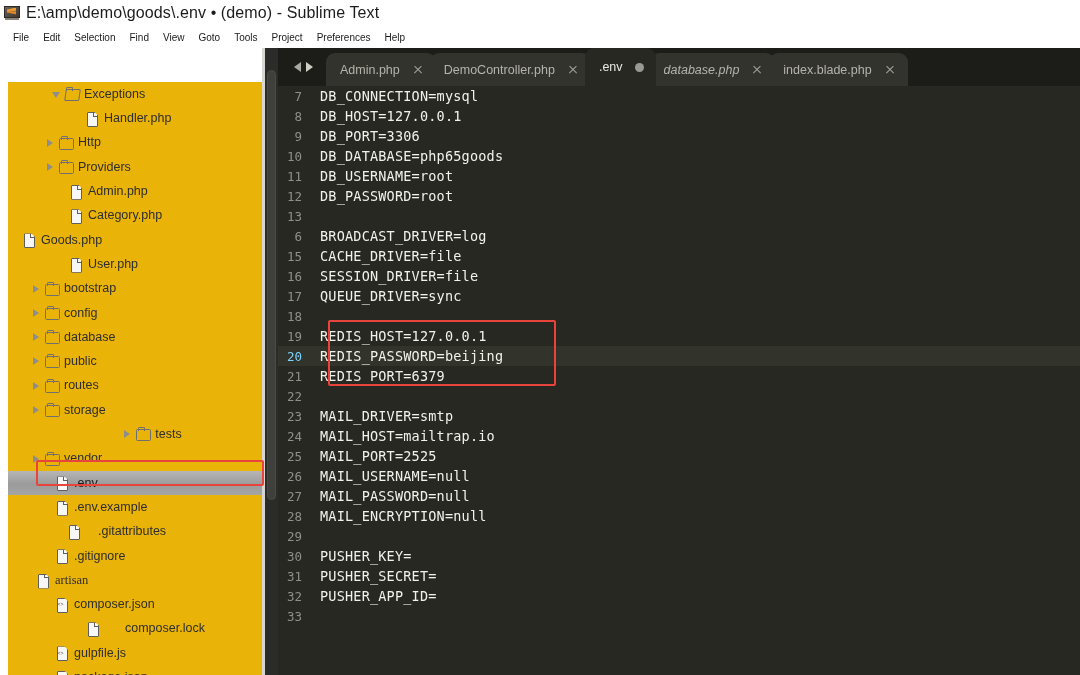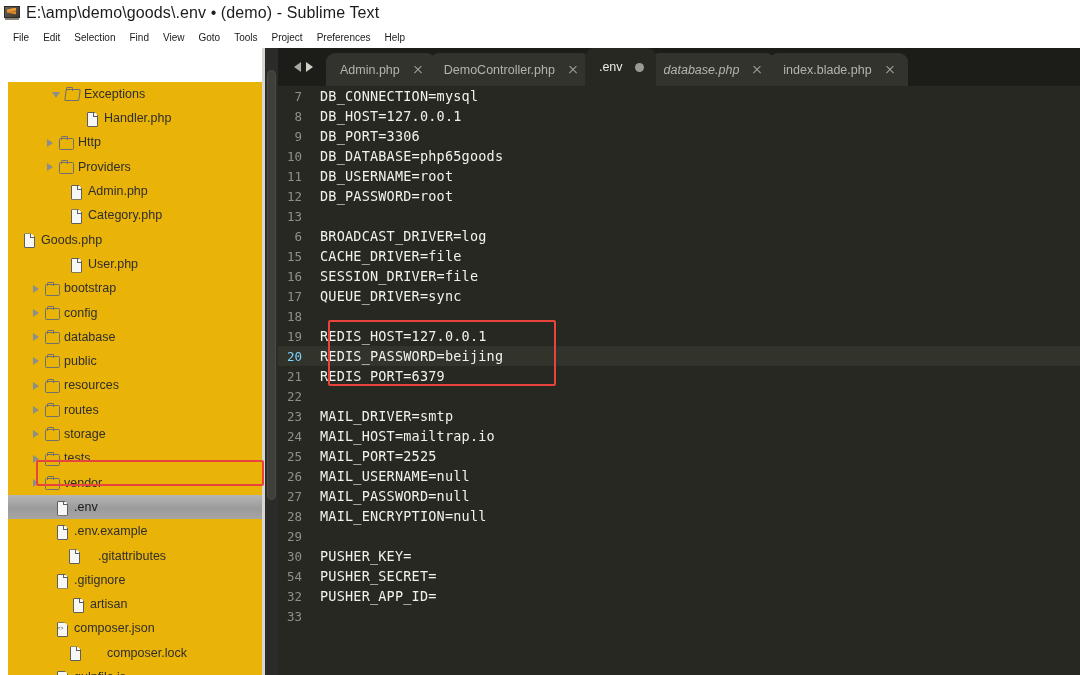--- a/index.html
+++ b/index.html
@@ -318,11 +318,6 @@
           <span class="arrow closed"></span>
           <span class="ic folder"></span>
           <span class="tree-label">public</span>
-        </div>
-        <div class="tree-row" style="padding-left: 23px;">
-          <span class="arrow closed"></span>
-          <span class="ic folder"></span>
-          <span class="tree-label">resources</span>
         </div>
         <div class="tree-row" style="padding-left: 23px;">
           <span class="arrow closed"></span>

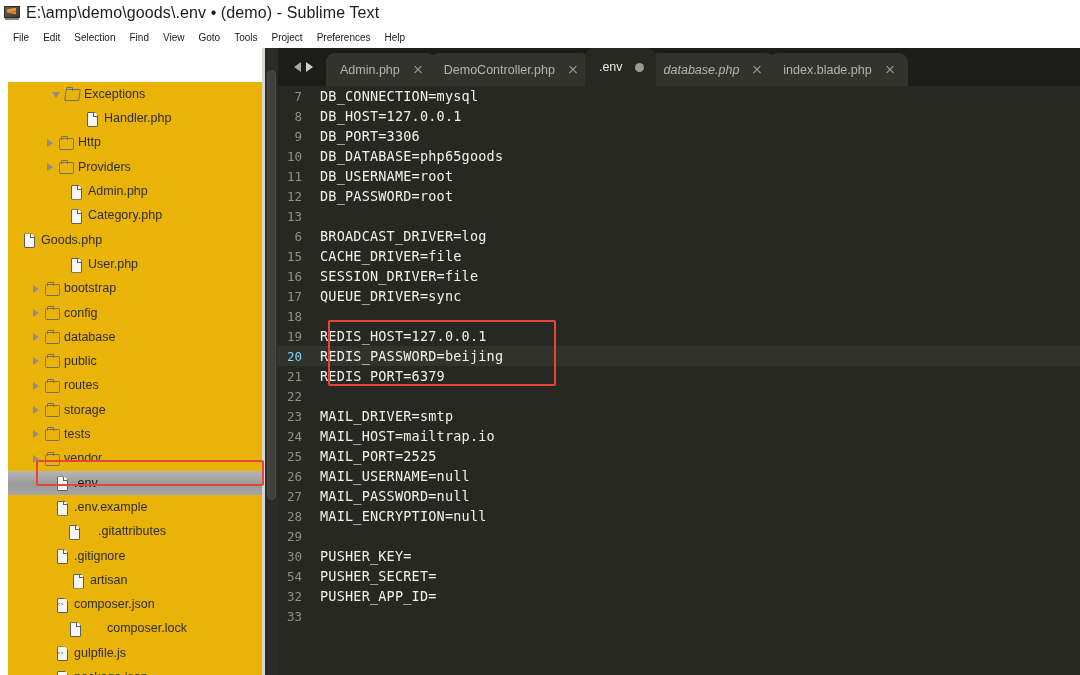--- a/index.html
+++ b/index.html
@@ -329,7 +329,7 @@
           <span class="ic folder"></span>
           <span class="tree-label">storage</span>
         </div>
-        <div class="tree-row" style="padding-left: 23px;">
+        <div class="tree-row" style="padding-left: 23px; justify-content: center;">
           <span class="arrow closed"></span>
           <span class="ic folder"></span>
           <span class="tree-label">tests</span>

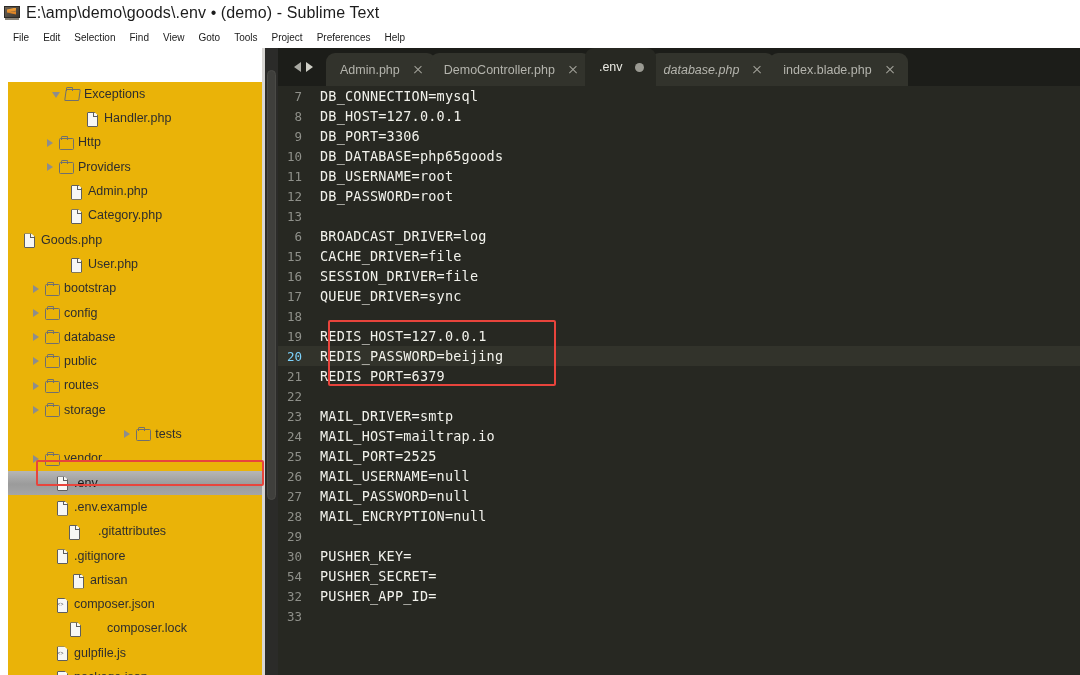--- a/index.html
+++ b/index.html
@@ -359,7 +359,7 @@
           <span class="ic file"></span>
           <span class="tree-label">.gitignore</span>
         </div>
-        <div class="tree-row" style="padding-left: 49px;">
+        <div class="tree-row" style="padding-left: 14px; font-family: Liberation Serif, serif;">
           <span class="arrow none"></span>
           <span class="ic file"></span>
           <span class="tree-label">artisan</span>

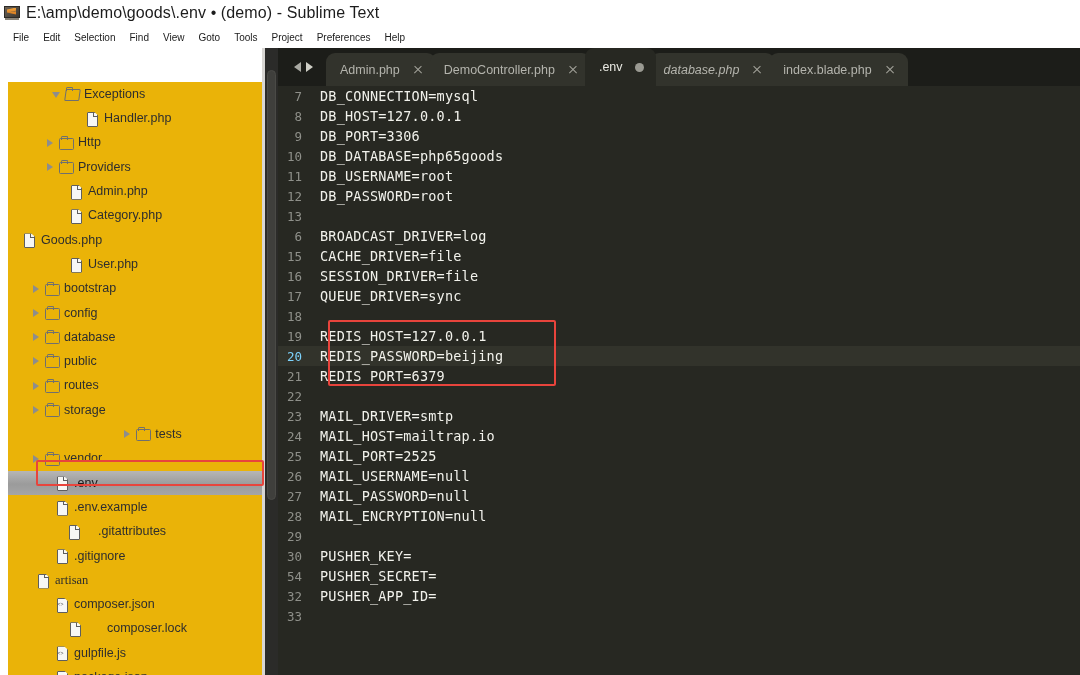--- a/index.html
+++ b/index.html
@@ -518,7 +518,7 @@
           <span class="src">PUSHER_KEY=</span>
         </div>
         <div class="code-line">
-          <span class="ln">54</span>
+          <span class="ln">31</span>
           <span class="src">PUSHER_SECRET=</span>
         </div>
         <div class="code-line">

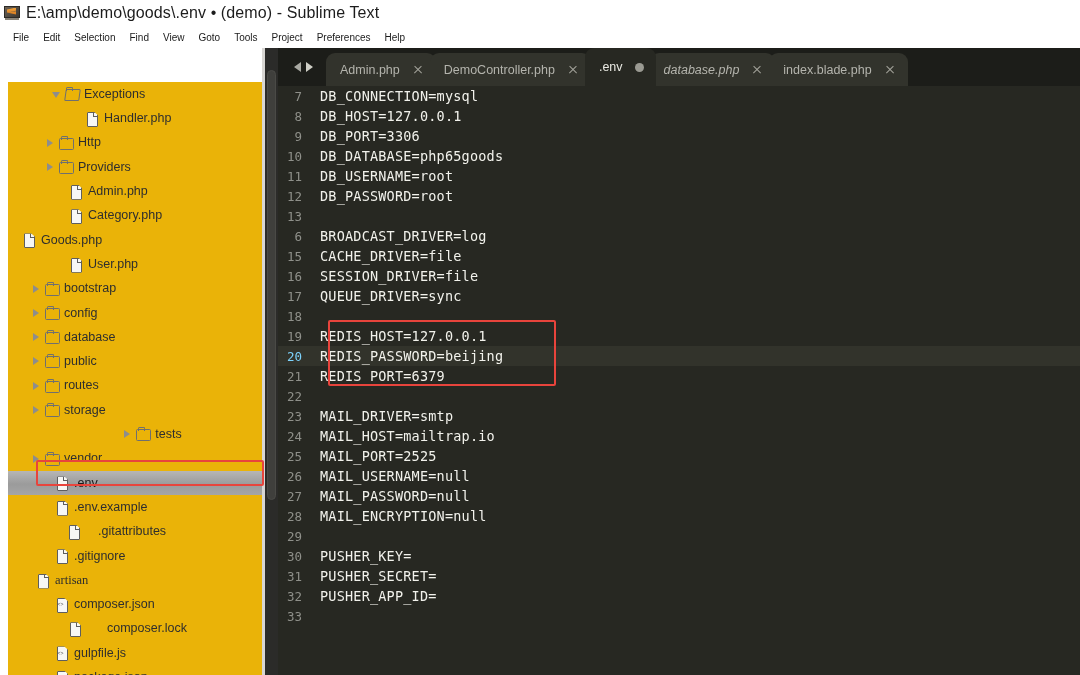--- a/index.html
+++ b/index.html
@@ -369,7 +369,7 @@
           <span class="ic codefile"></span>
           <span class="tree-label">composer.json</span>
         </div>
-        <div class="tree-row" style="padding-left: 26px; gap: 20px;">
+        <div class="tree-row" style="padding-left: 44px; gap: 20px;">
           <span class="arrow none"></span>
           <span class="ic file"></span>
           <span class="tree-label">composer.lock</span>

